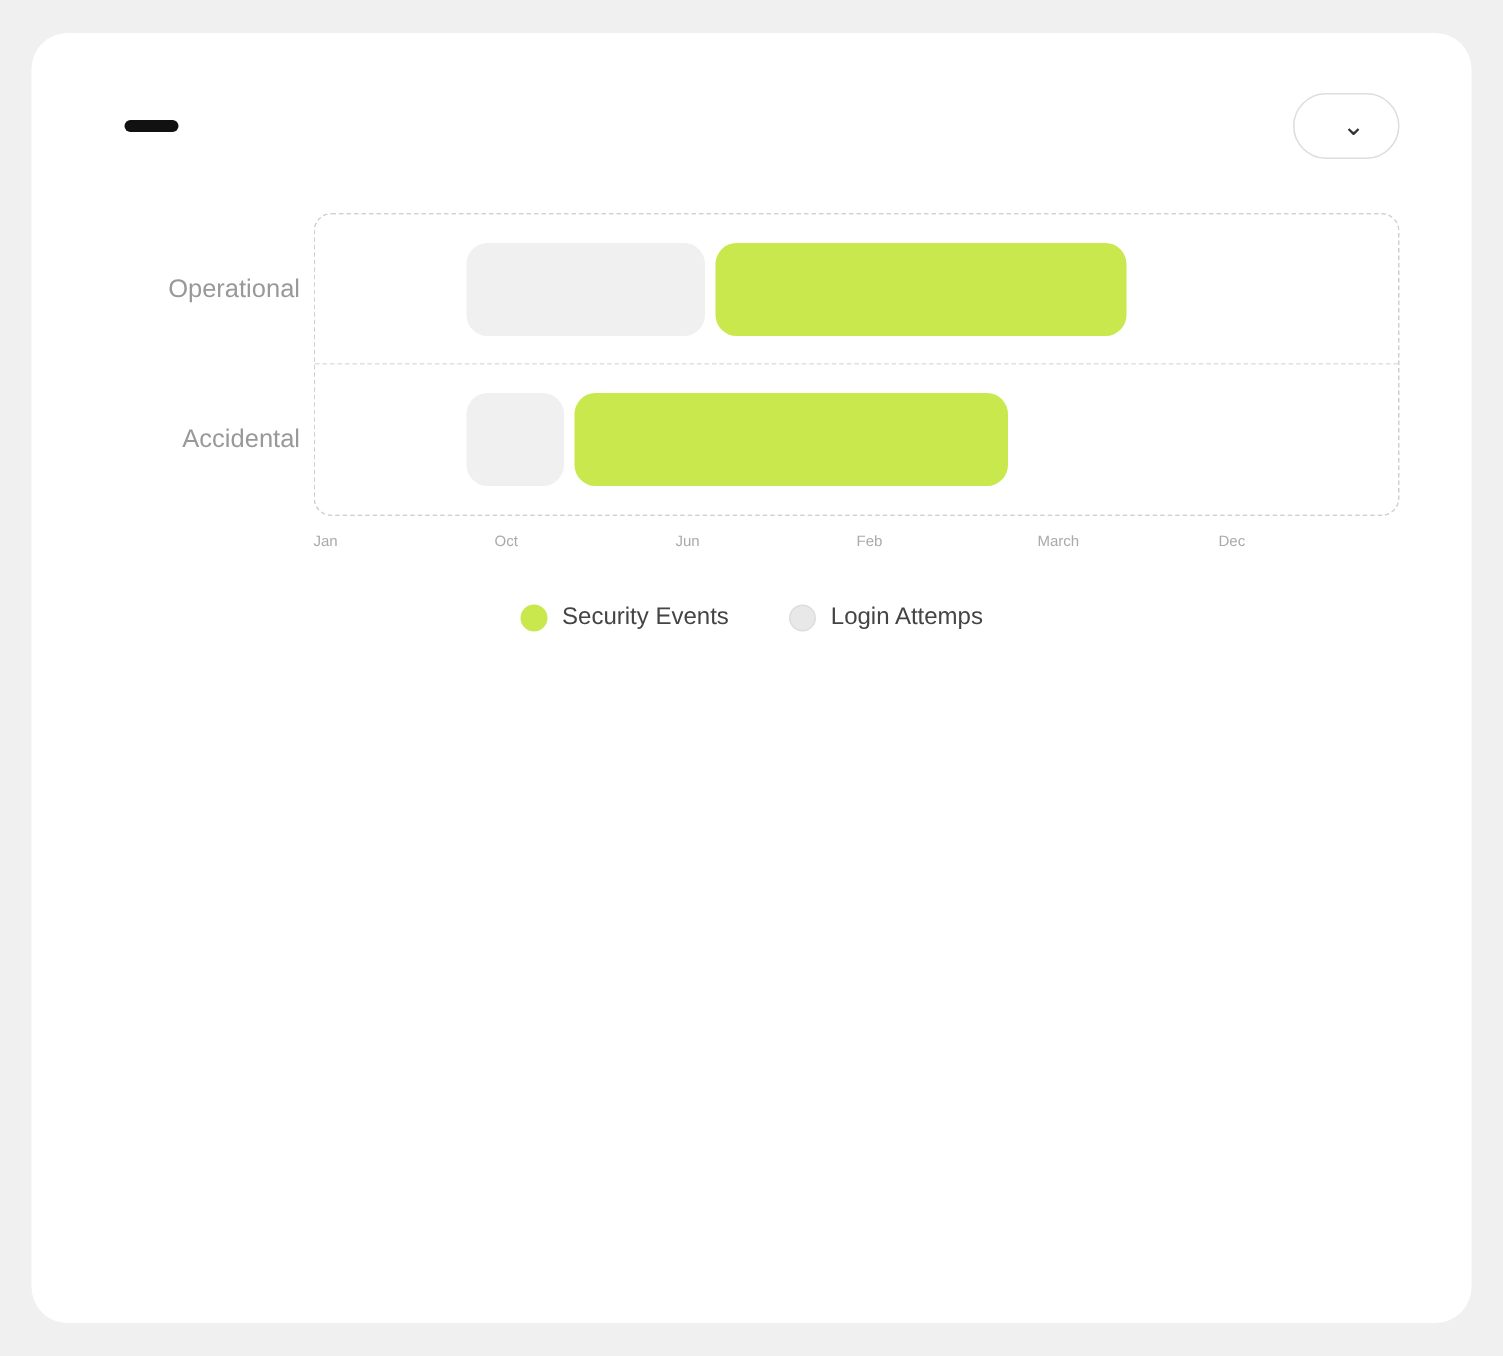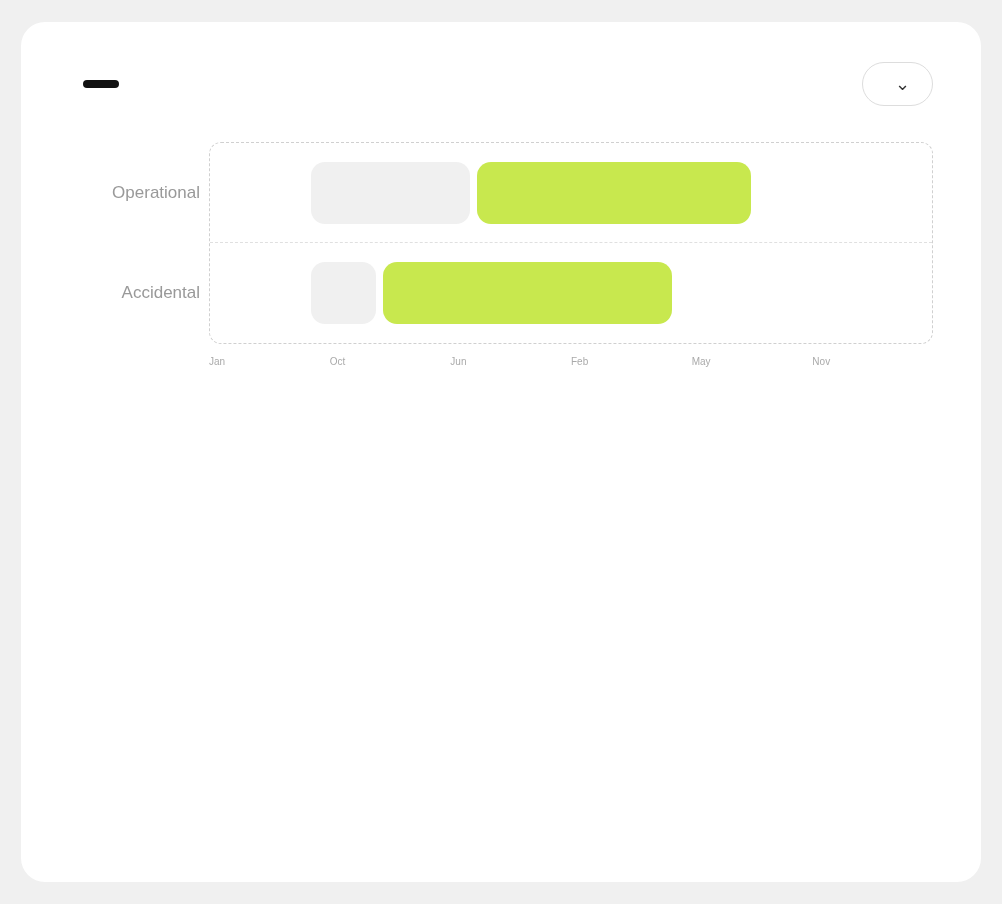--- a/index.html
+++ b/index.html
@@ -181,7 +181,7 @@
         <span class="x-label">Oct</span>
         <span class="x-label">Jun</span>
         <span class="x-label">Feb</span>
-        <span class="x-label">May</span>
+        <span class="x-label">March</span>
         <span class="x-label">Nov</span>
       </div>
   </div>

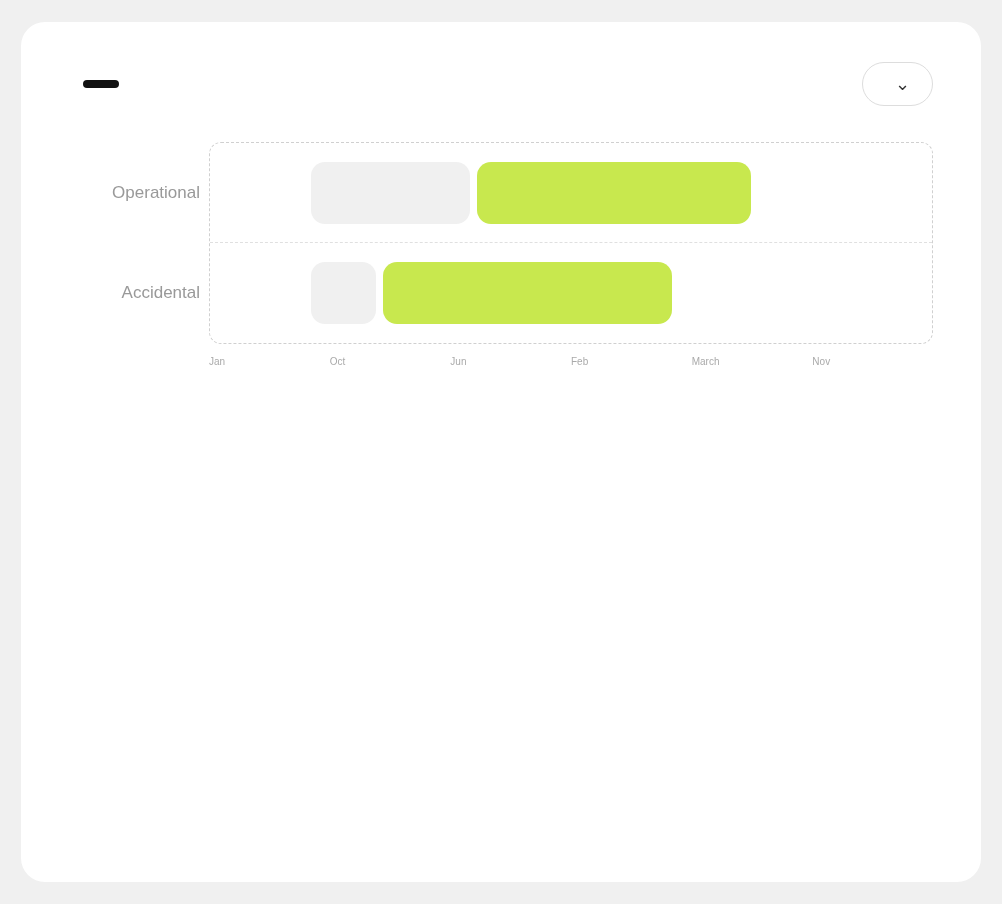--- a/index.html
+++ b/index.html
@@ -182,7 +182,7 @@
         <span class="x-label">Jun</span>
         <span class="x-label">Feb</span>
         <span class="x-label">March</span>
-        <span class="x-label">Nov</span>
+        <span class="x-label">Dec</span>
       </div>
   </div>
 

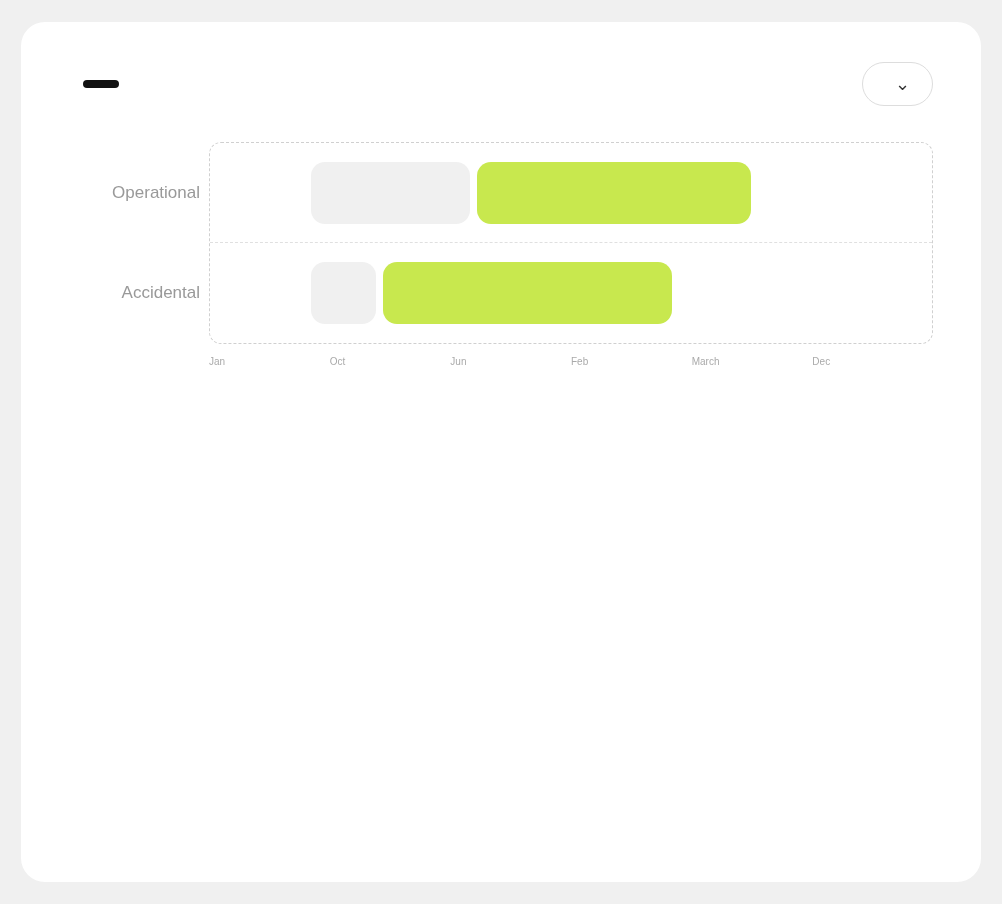--- a/index.html
+++ b/index.html
@@ -186,6 +186,16 @@
       </div>
   </div>
 
+  <div class="legend" id="legend">
+  <div class="legend-item">
+        <span class="legend-dot legend-dot-green"></span>
+        <span>Security Events</span>
+      </div>
+      <div class="legend-item">
+        <span class="legend-dot legend-dot-gray"></span>
+        <span>Login Attemps</span>
+      </div>
+    </div>
 
 </div>
 

